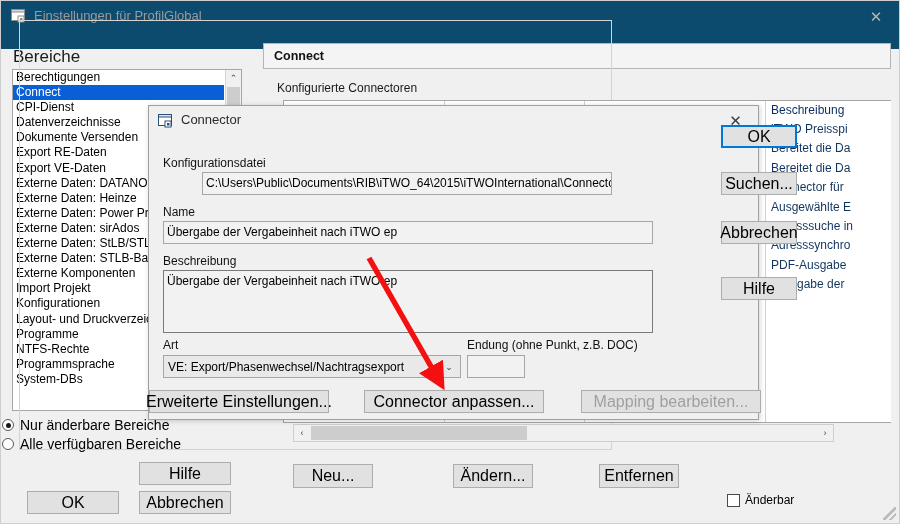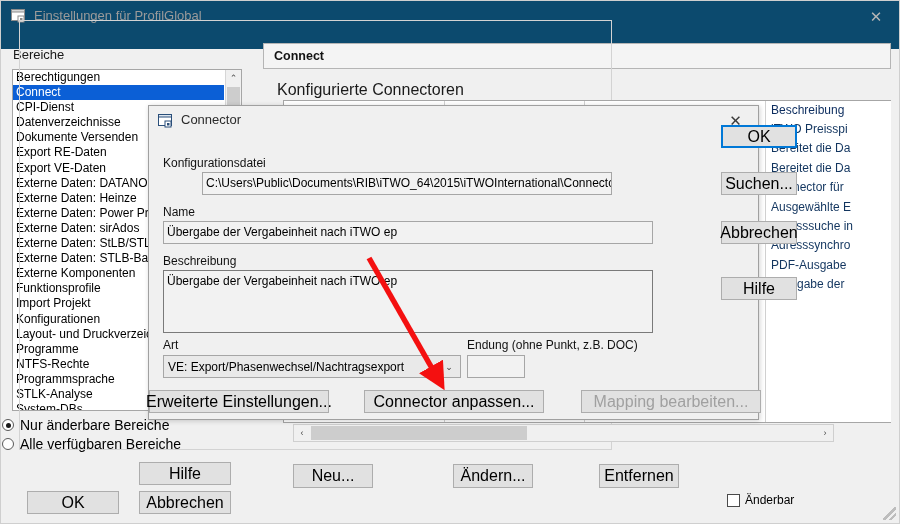--- a/index.html
+++ b/index.html
@@ -57,7 +57,7 @@
   
   .panel-label {
     position: absolute;
-    font-size: 13px;
+    font-size: 17px;
     color: #1a1a1a;
     white-space: nowrap;
   }

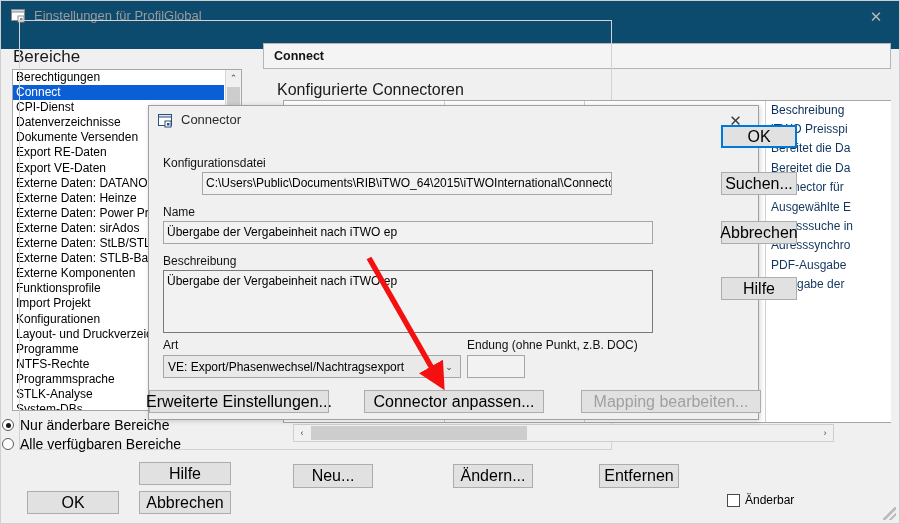--- a/index.html
+++ b/index.html
@@ -192,7 +192,7 @@
     left: 272px; top: 80px;
     background: #f0f0f0;
     padding: 0 4px;
-    font-size: 16px;
+    font-size: 12px;
     color: #1a1a1a;
     white-space: nowrap;
   }

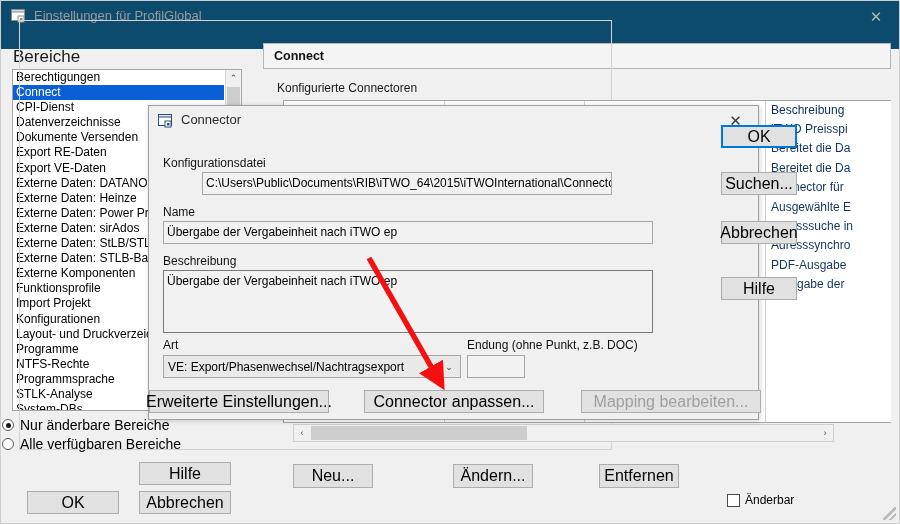--- a/index.html
+++ b/index.html
@@ -433,7 +433,6 @@
       <div class="opt">Externe Daten: StLB/STLK</div>
       <div class="opt">Externe Daten: STLB-Bau</div>
       <div class="opt">Externe Komponenten</div>
-      <div class="opt">Funktionsprofile</div>
       <div class="opt">Import Projekt</div>
       <div class="opt">Konfigurationen</div>
       <div class="opt">Layout- und Druckverzeichnisse</div>

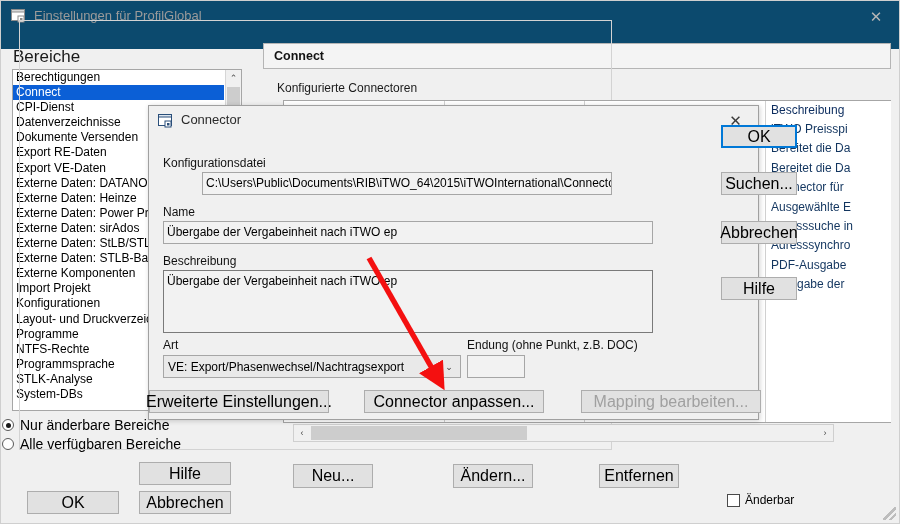--- a/index.html
+++ b/index.html
@@ -439,7 +439,6 @@
       <div class="opt">Programme</div>
       <div class="opt">NTFS-Rechte</div>
       <div class="opt">Programmsprache</div>
-      <div class="opt">STLK-Analyse</div>
       <div class="opt">System-DBs</div>
 
     </div>

